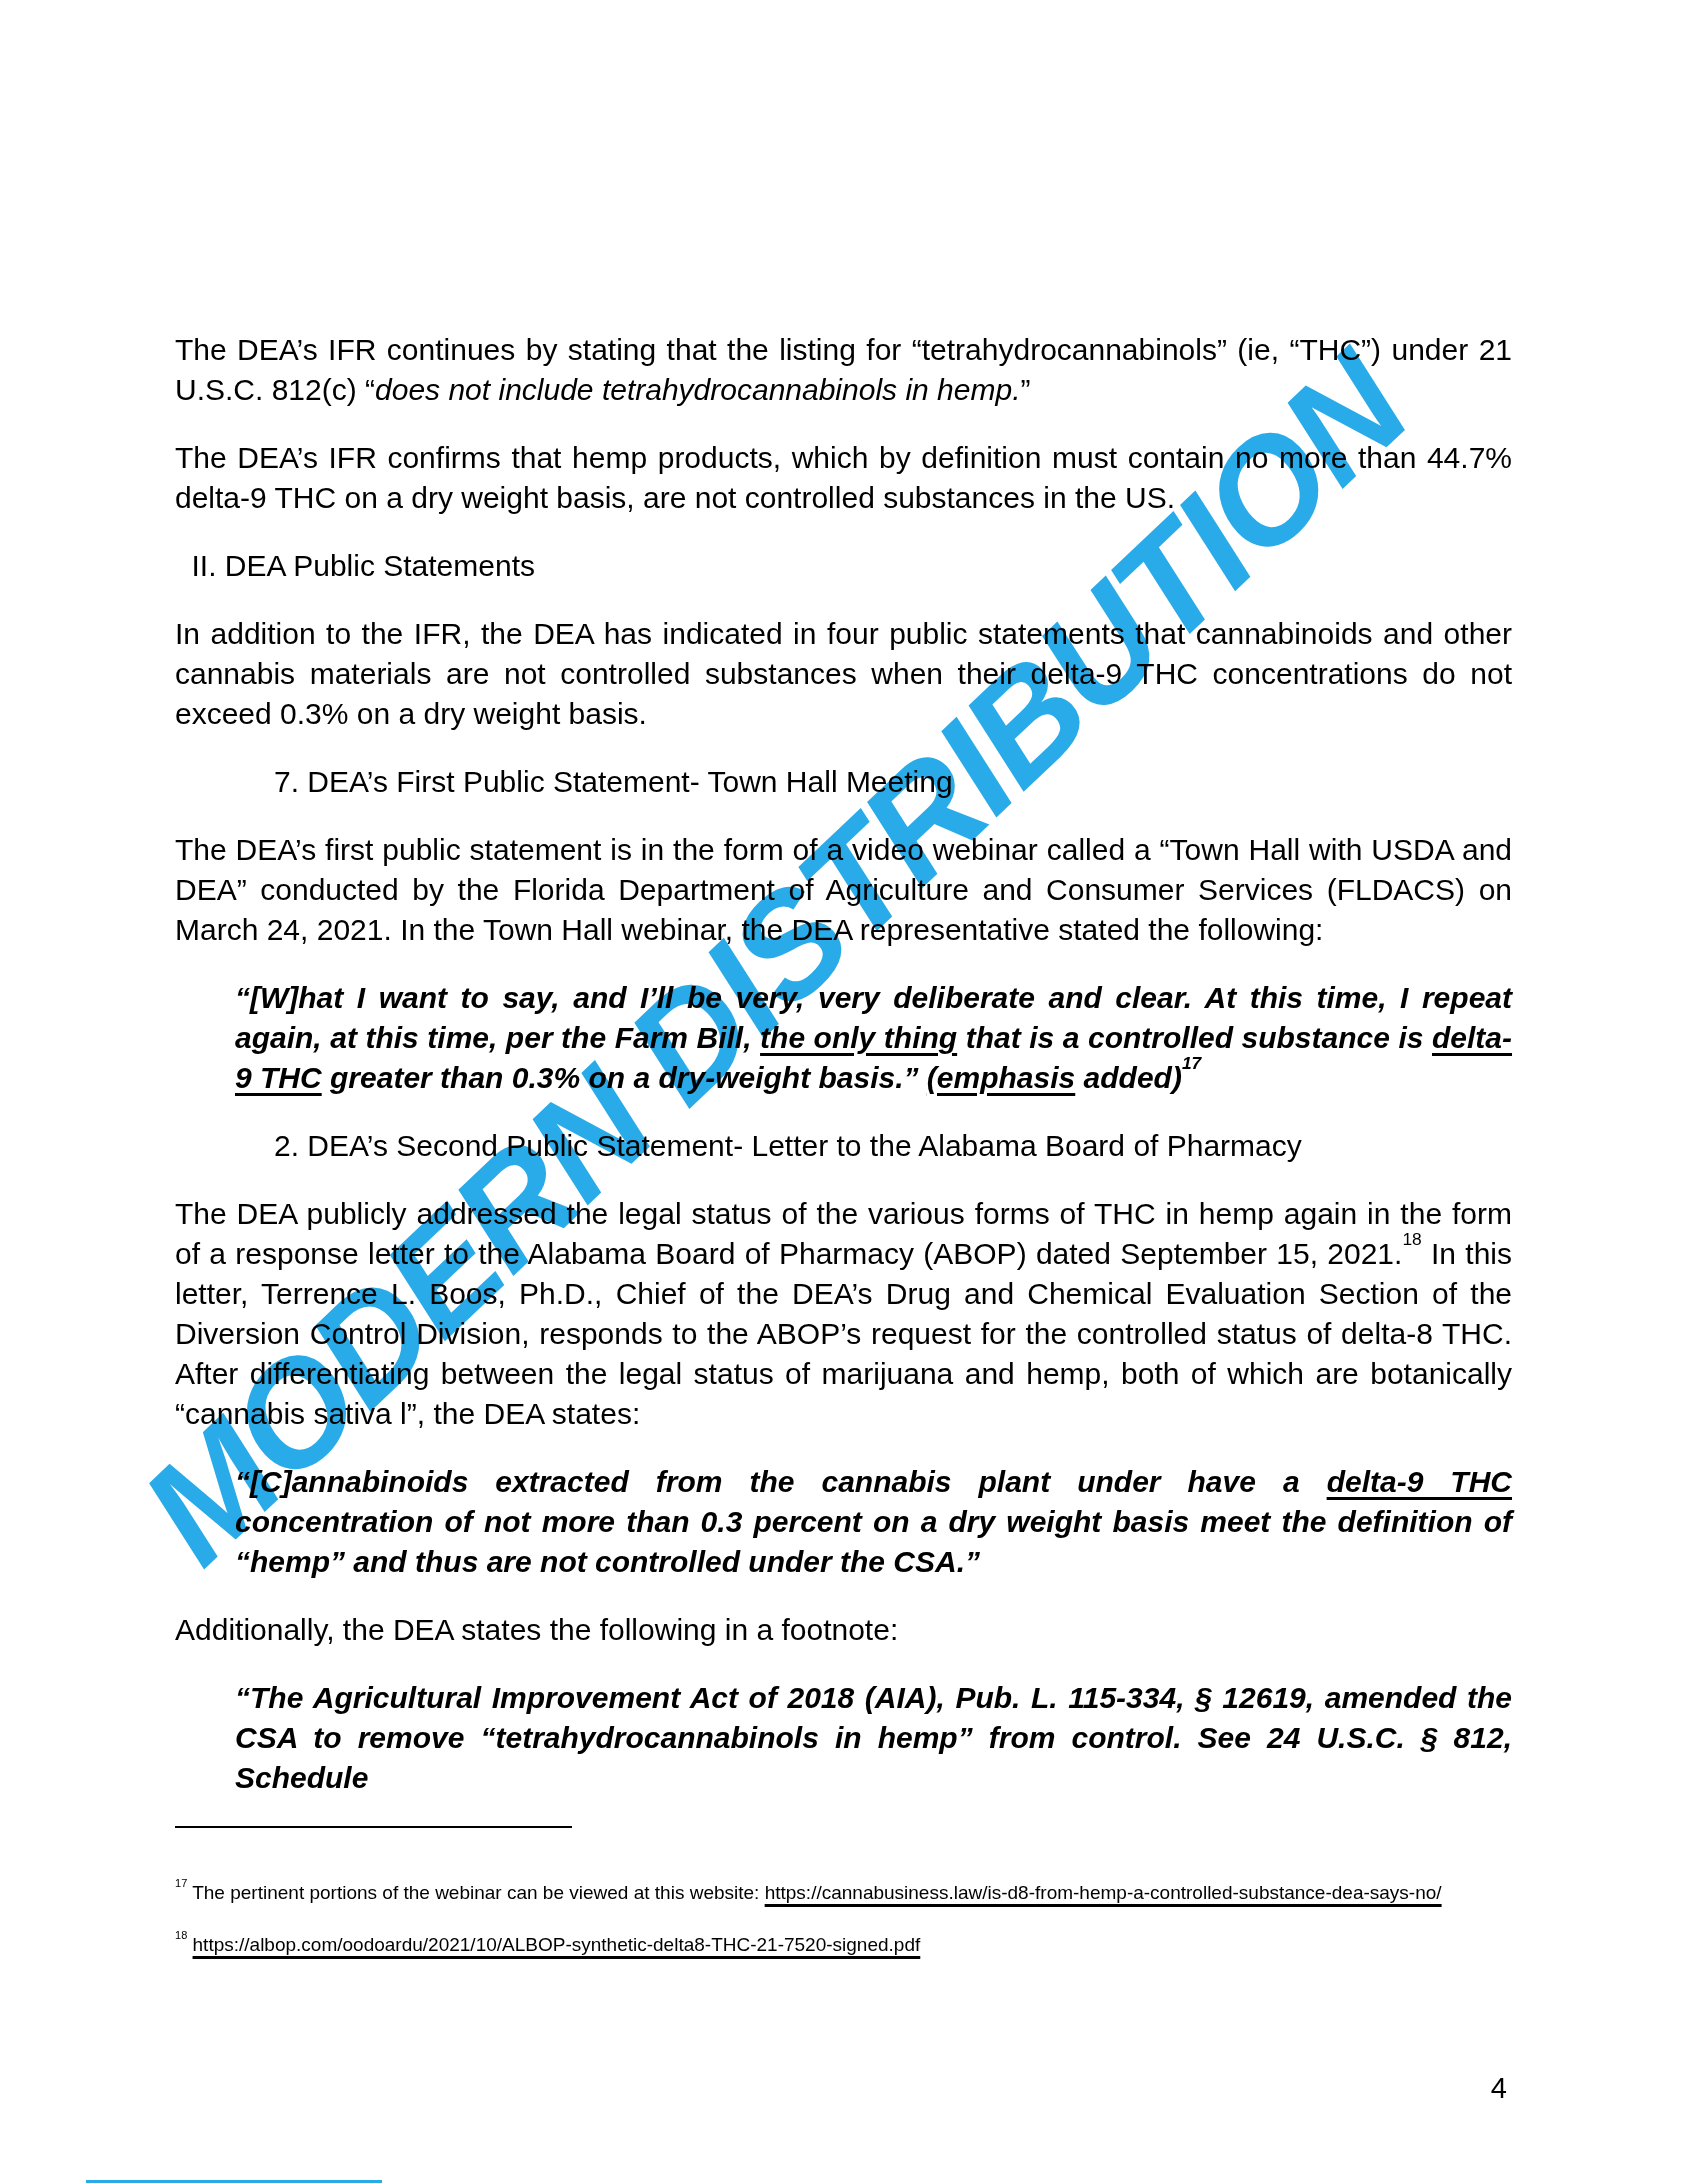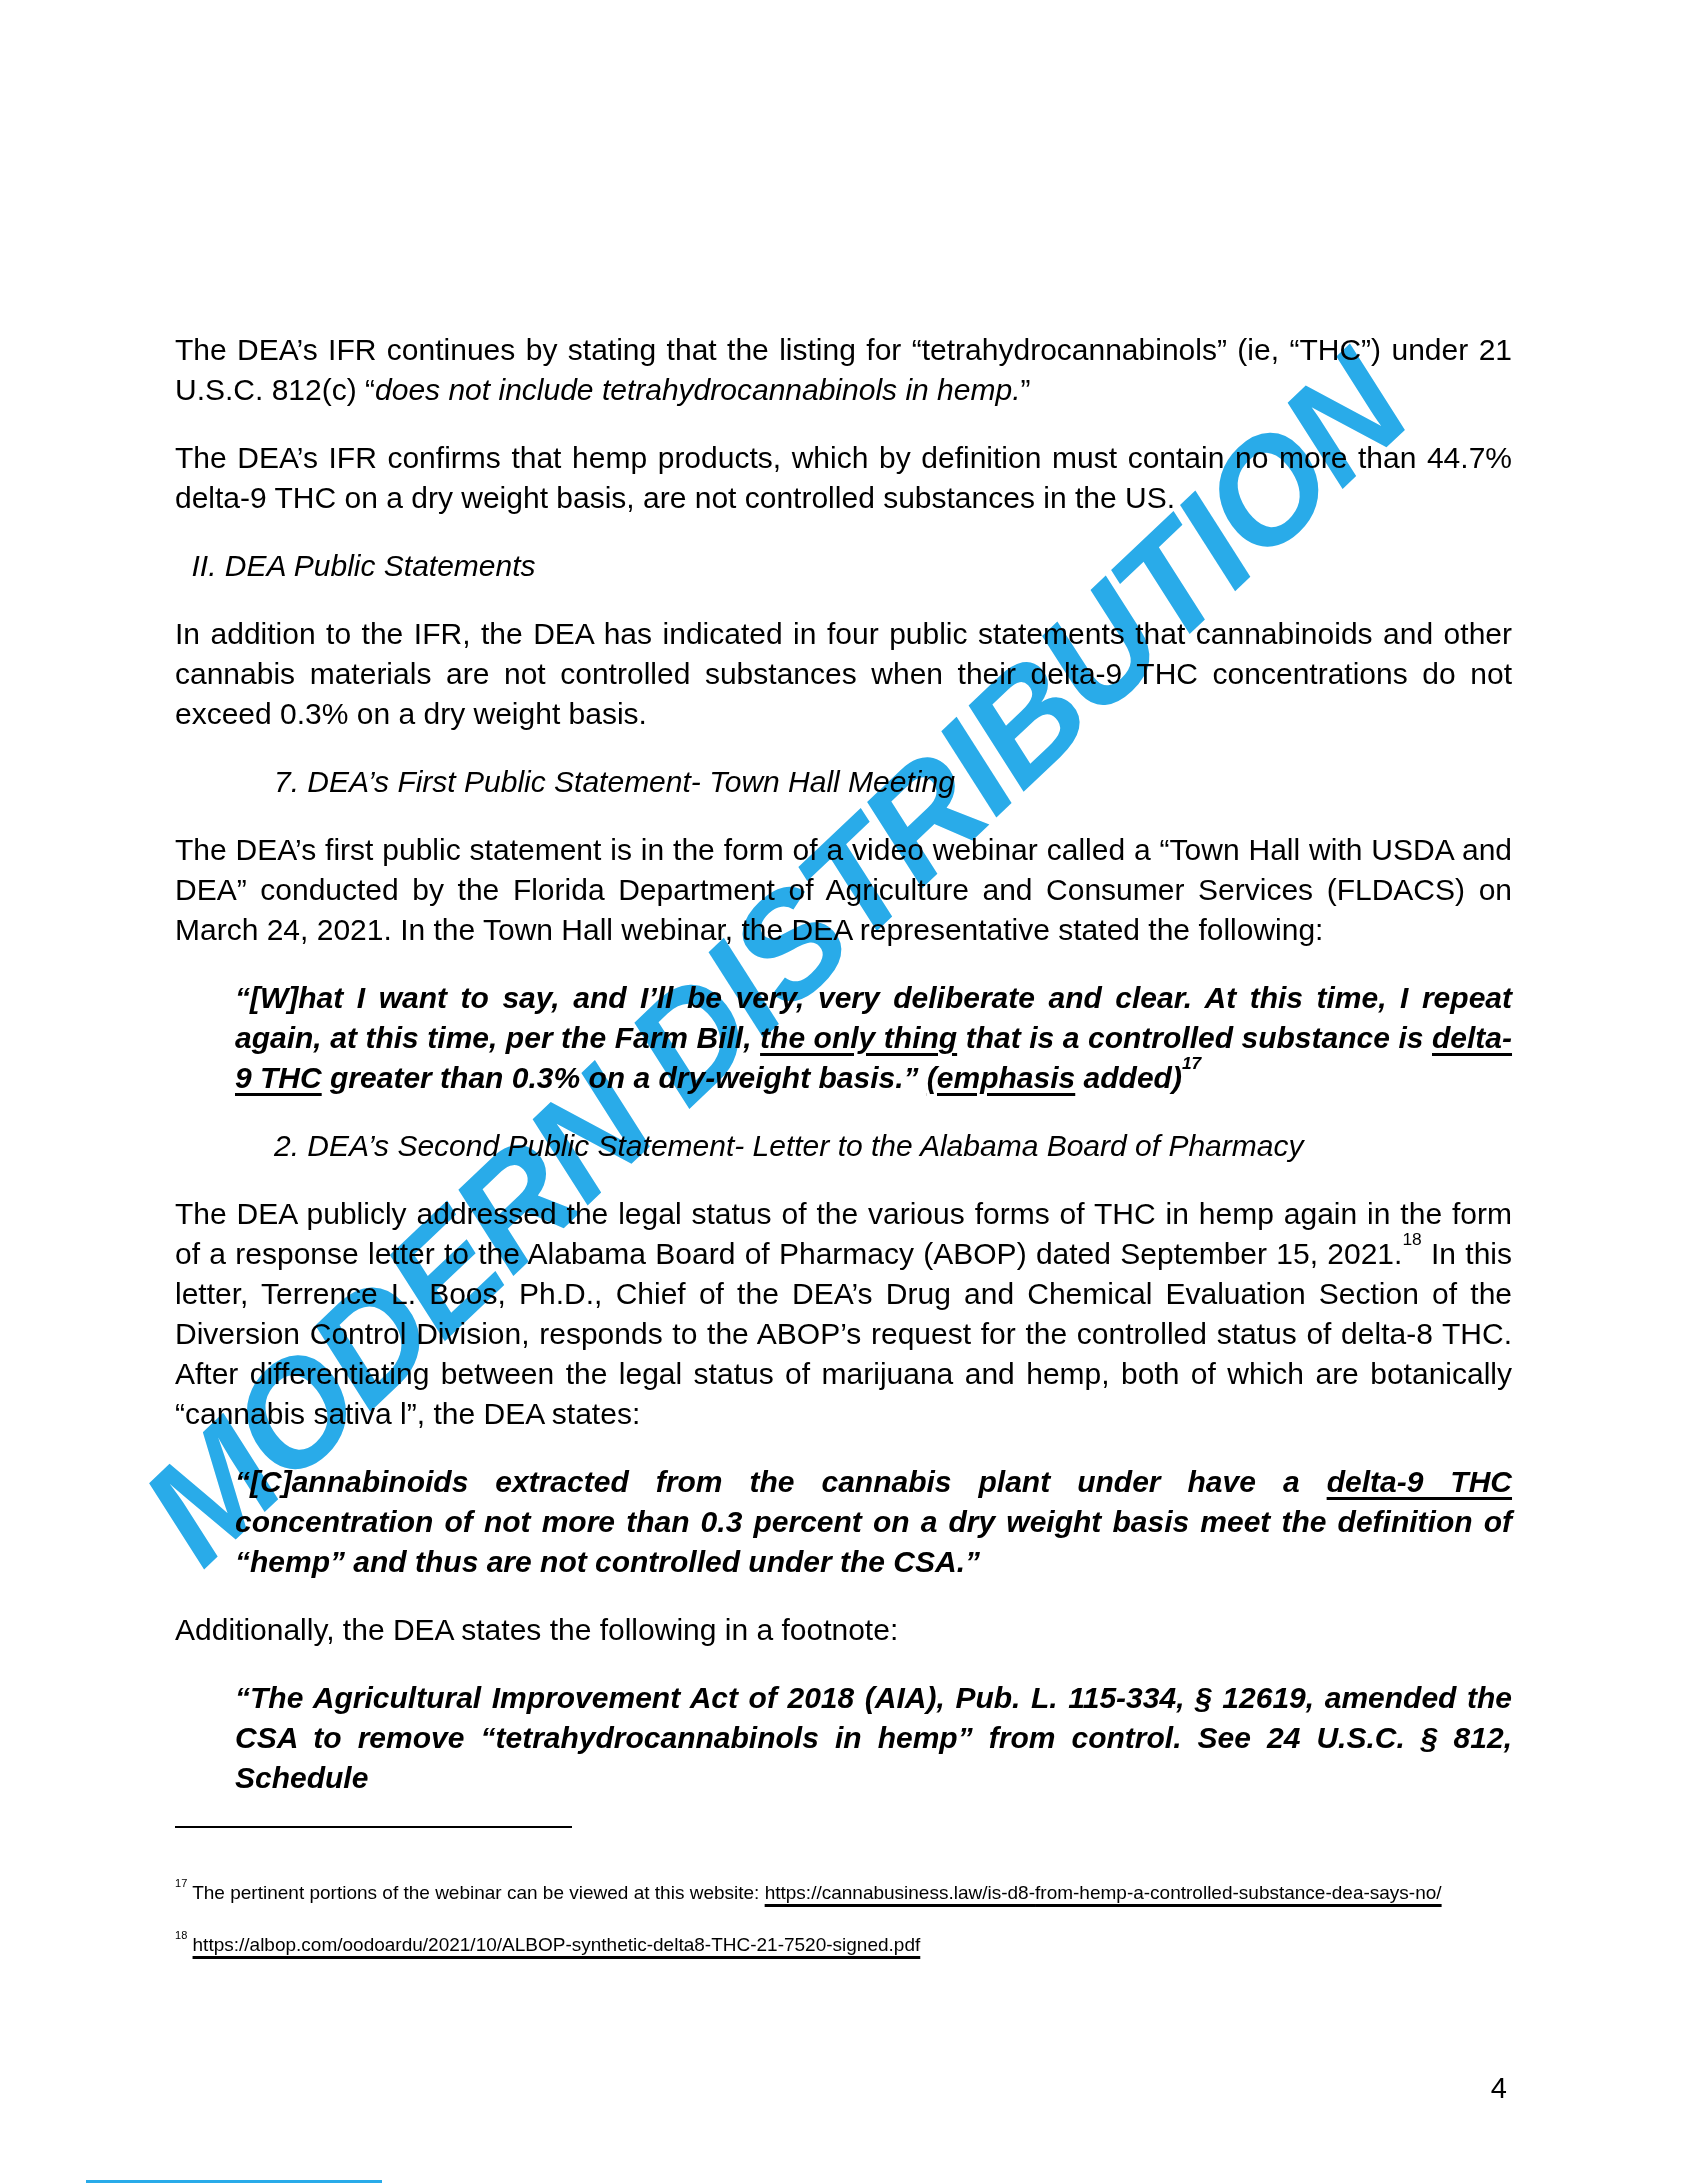--- a/index.html
+++ b/index.html
@@ -34,7 +34,7 @@
     line-height:40px;
   }
   .para{margin:16px 0 28px 0;text-align:justify;}
-  .heading{margin:0 0 28px 0;font-style:italic;}
+  .heading{margin:0 0 28px 0;}
   .heading.sec{padding-left:16.5px;}
   .heading.num{padding-left:99px;}
   .quote{

